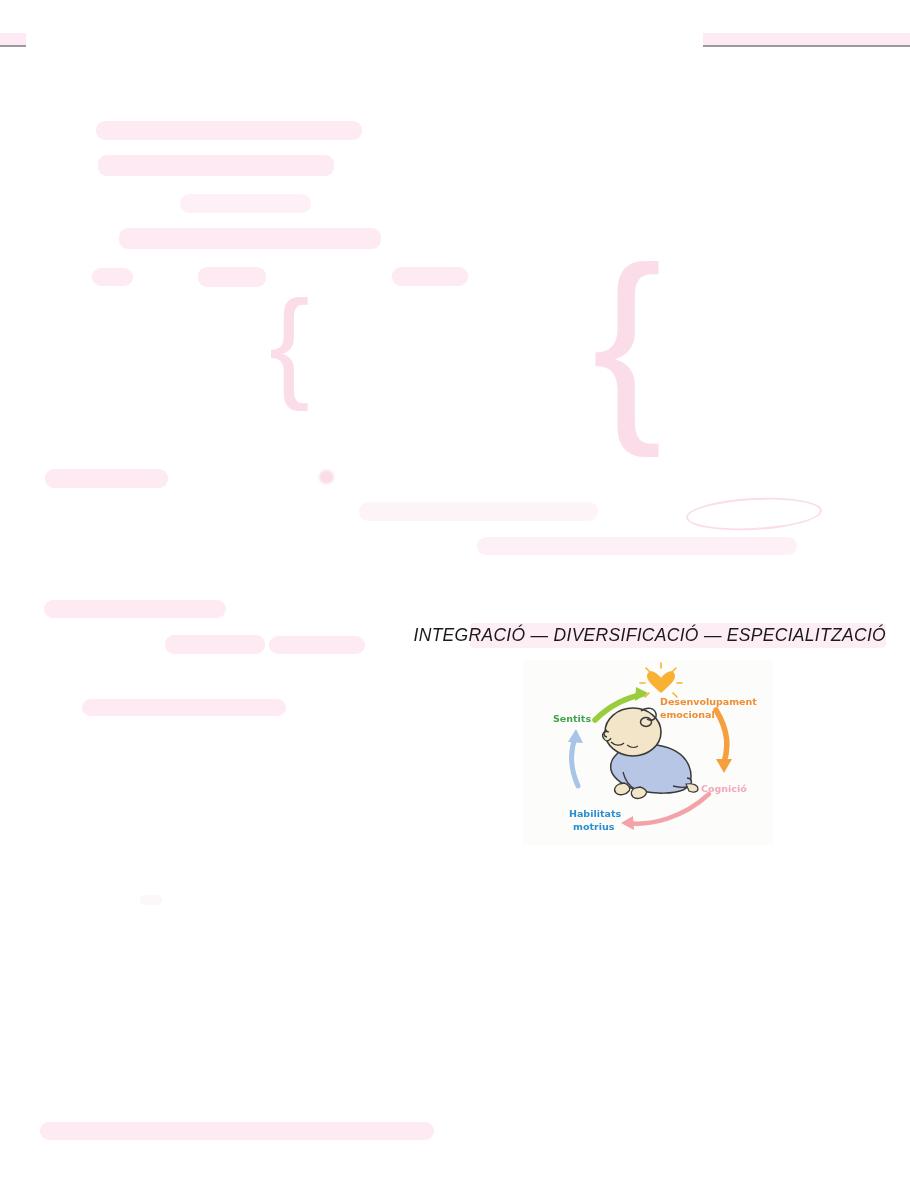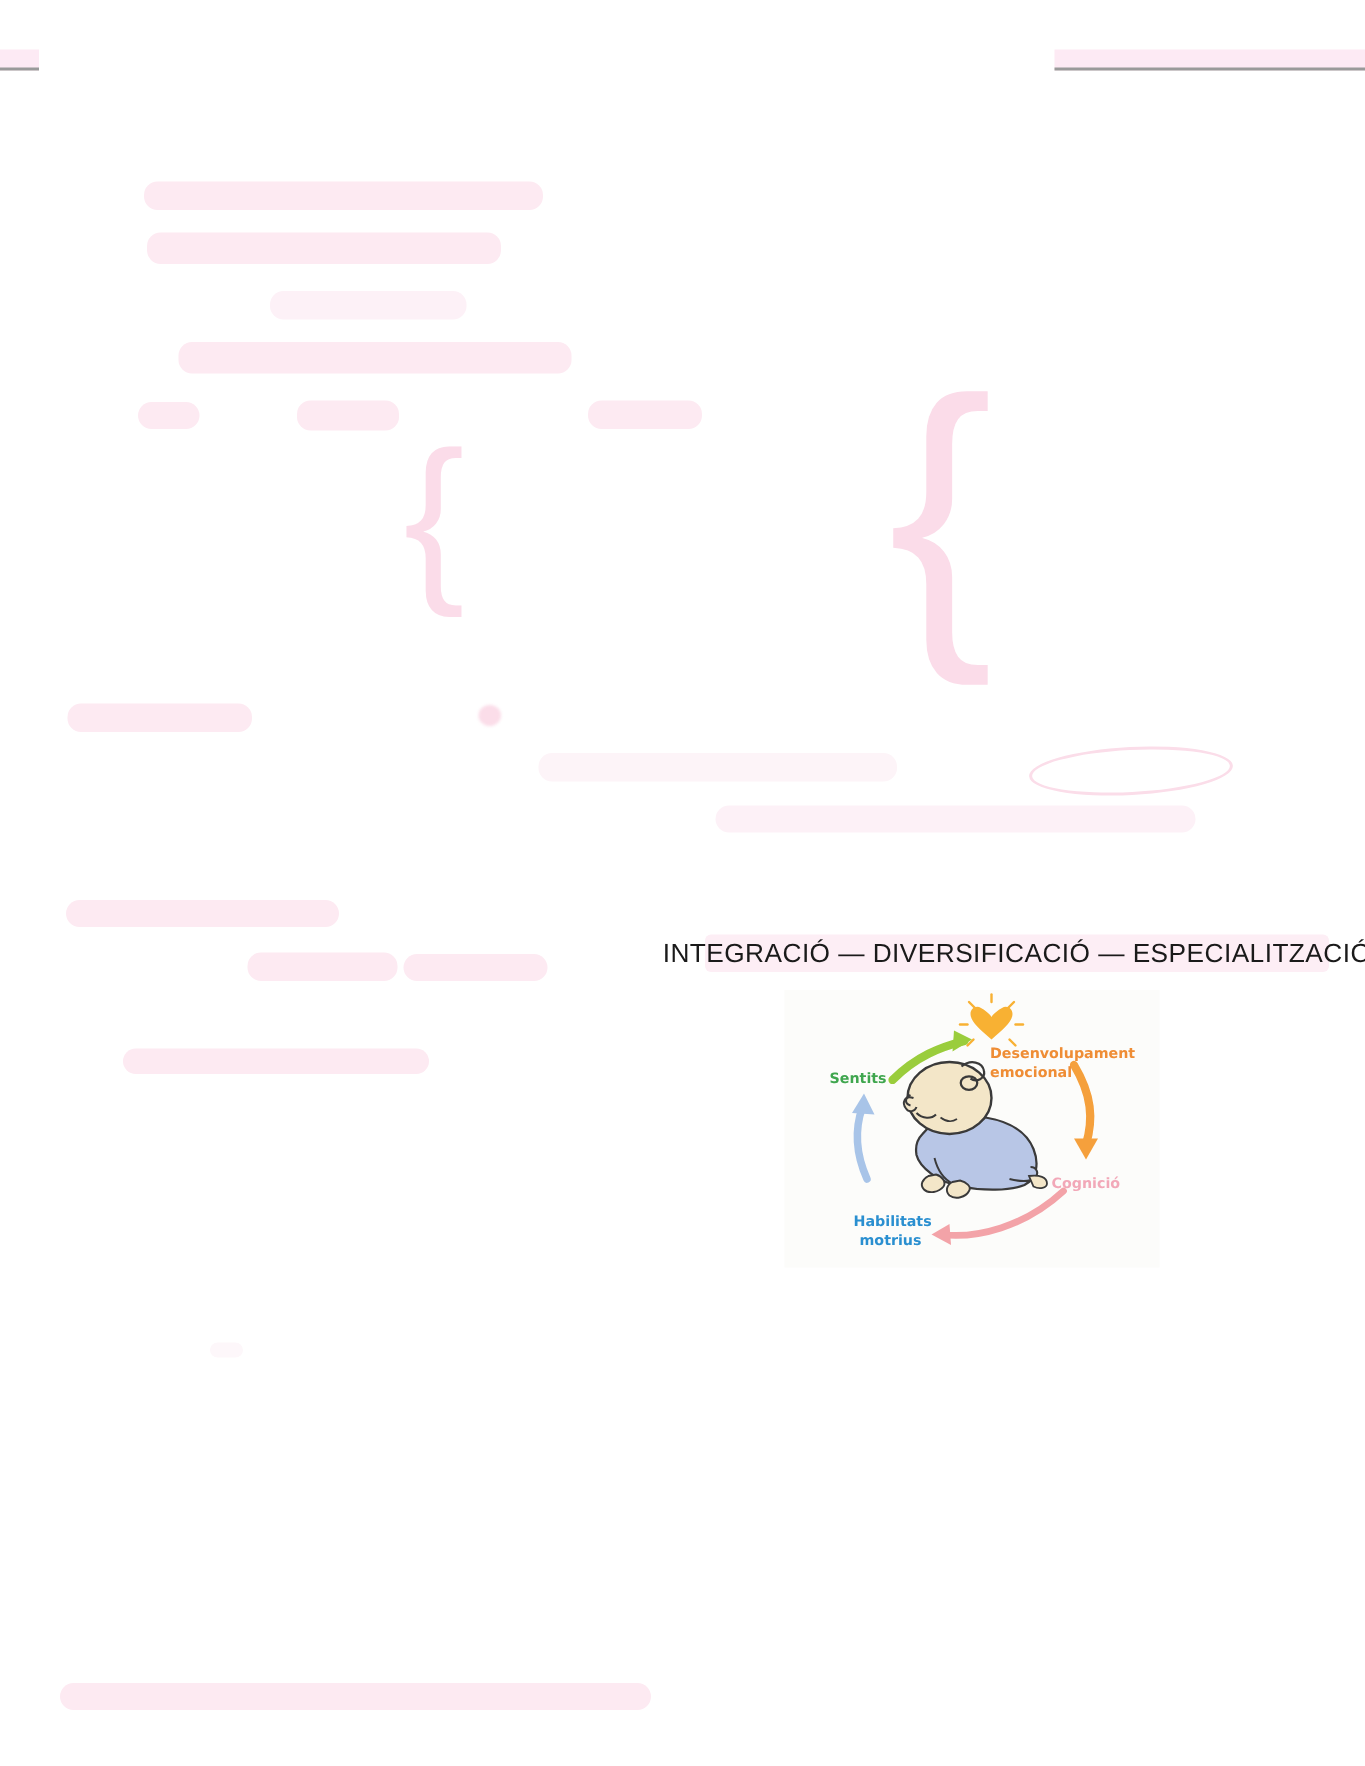--- a/index.html
+++ b/index.html
@@ -65,7 +65,8 @@
     border-radius: 4px;
     display: flex;
     align-items: center;
-    justify-content: center;
+    justify-content: flex-end;
+    font-style: italic;
   }
   .heading-band span {
     font-size: 17.5px;

